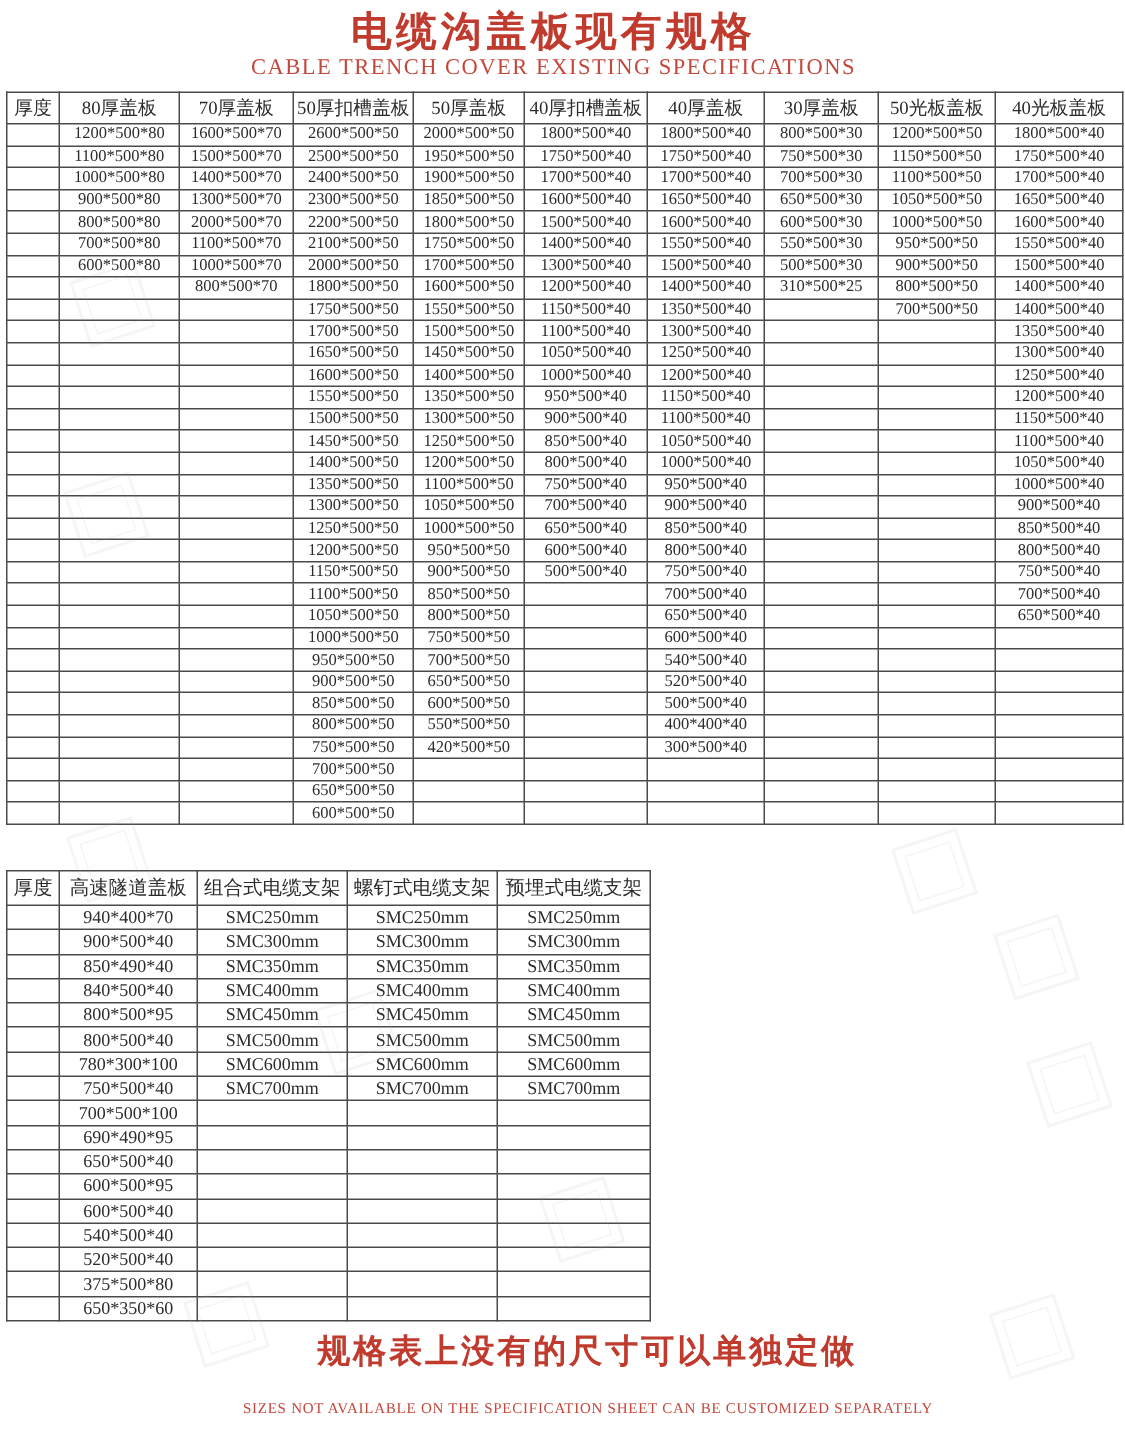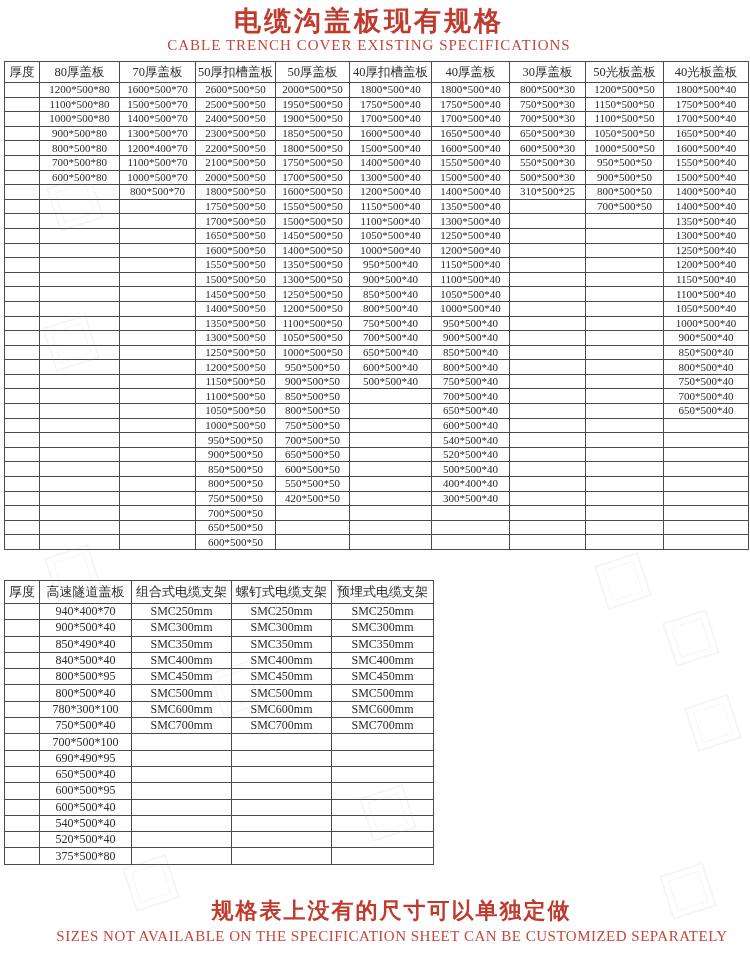--- a/index.html
+++ b/index.html
@@ -154,7 +154,7 @@
         <tr>
           <td></td>
           <td>800*500*80</td>
-          <td>1200*400*70</td>
+          <td>2000*500*70</td>
           <td>2200*500*50</td>
           <td>1800*500*50</td>
           <td>1500*500*40</td>

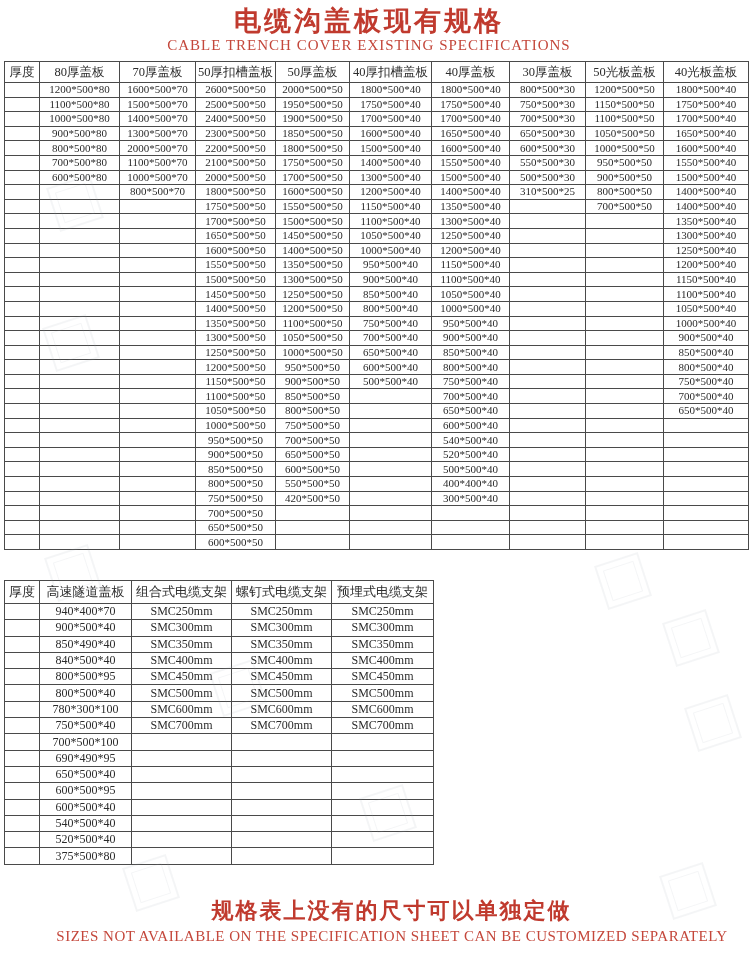--- a/index.html
+++ b/index.html
@@ -620,6 +620,13 @@
           <td></td>
           <td></td>
         </tr>
+        <tr>
+          <td></td>
+          <td>650*350*60</td>
+          <td></td>
+          <td></td>
+          <td></td>
+        </tr>
       </tbody>
     </table>
 

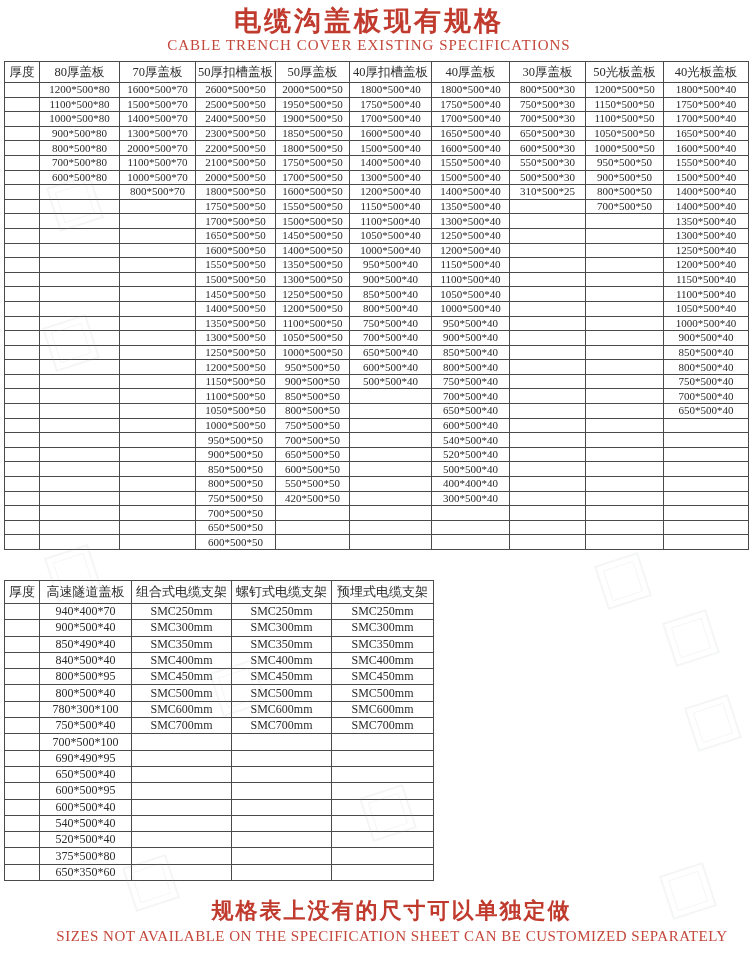--- a/index.html
+++ b/index.html
@@ -54,7 +54,7 @@
   
   .ftr{position:absolute;left:0;right:0;bottom:12px;text-align:center;}
   .ftr .big{font-size:22px;font-weight:700;letter-spacing:2px;color:#c03a2e;padding-left:45px;}
-  .ftr .small{font-size:15px;letter-spacing:0.5px;color:#c4473b;margin-top:2px;padding-left:46px;}
+  .ftr .small{font-size:10px;letter-spacing:0.5px;color:#c4473b;margin-top:18px;padding-left:46px;}
   
   .stamp{
     position:absolute;width:42px;height:42px;

